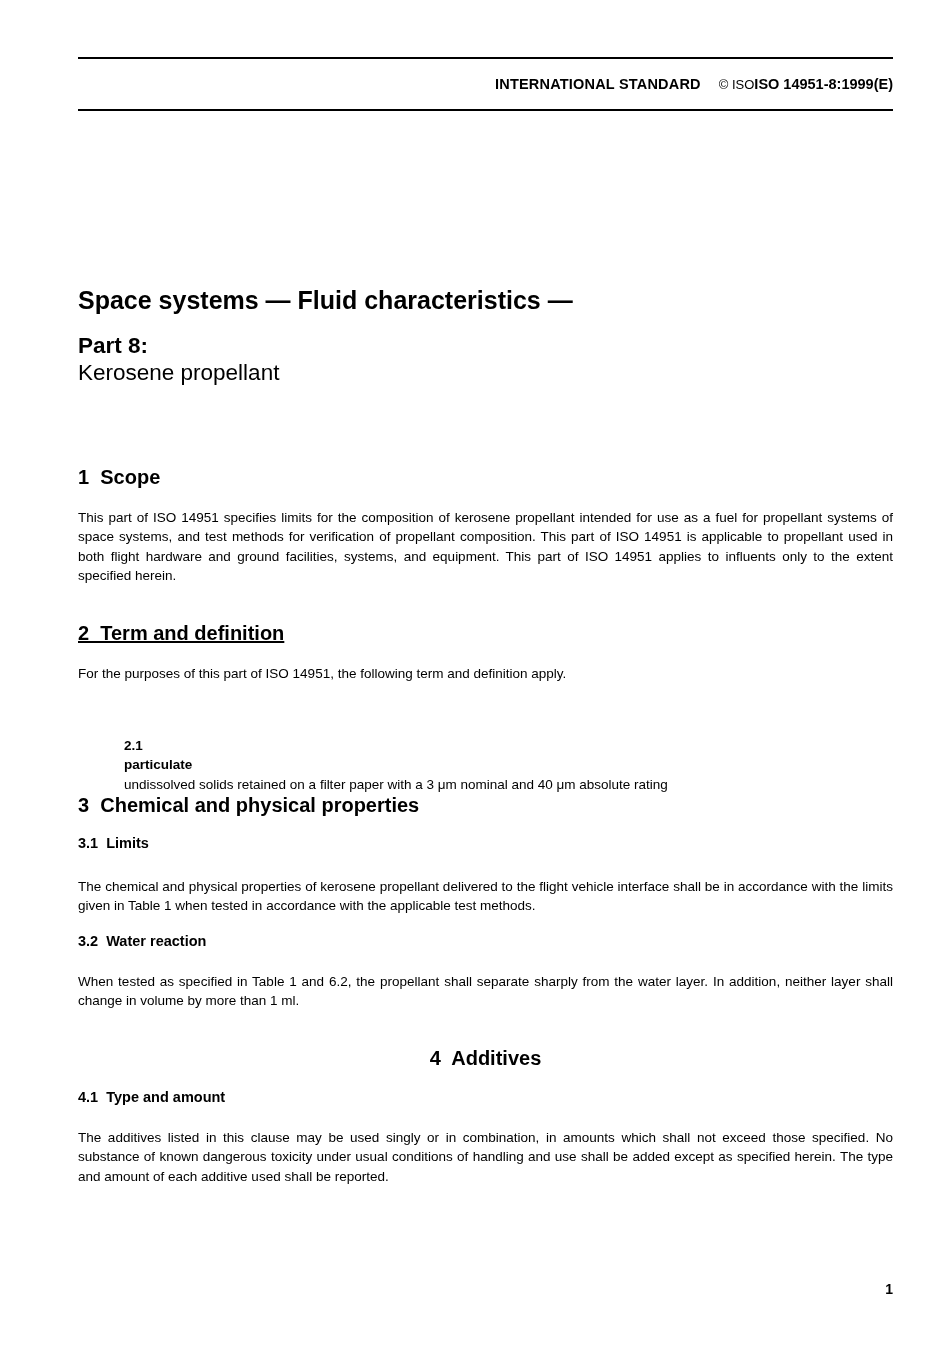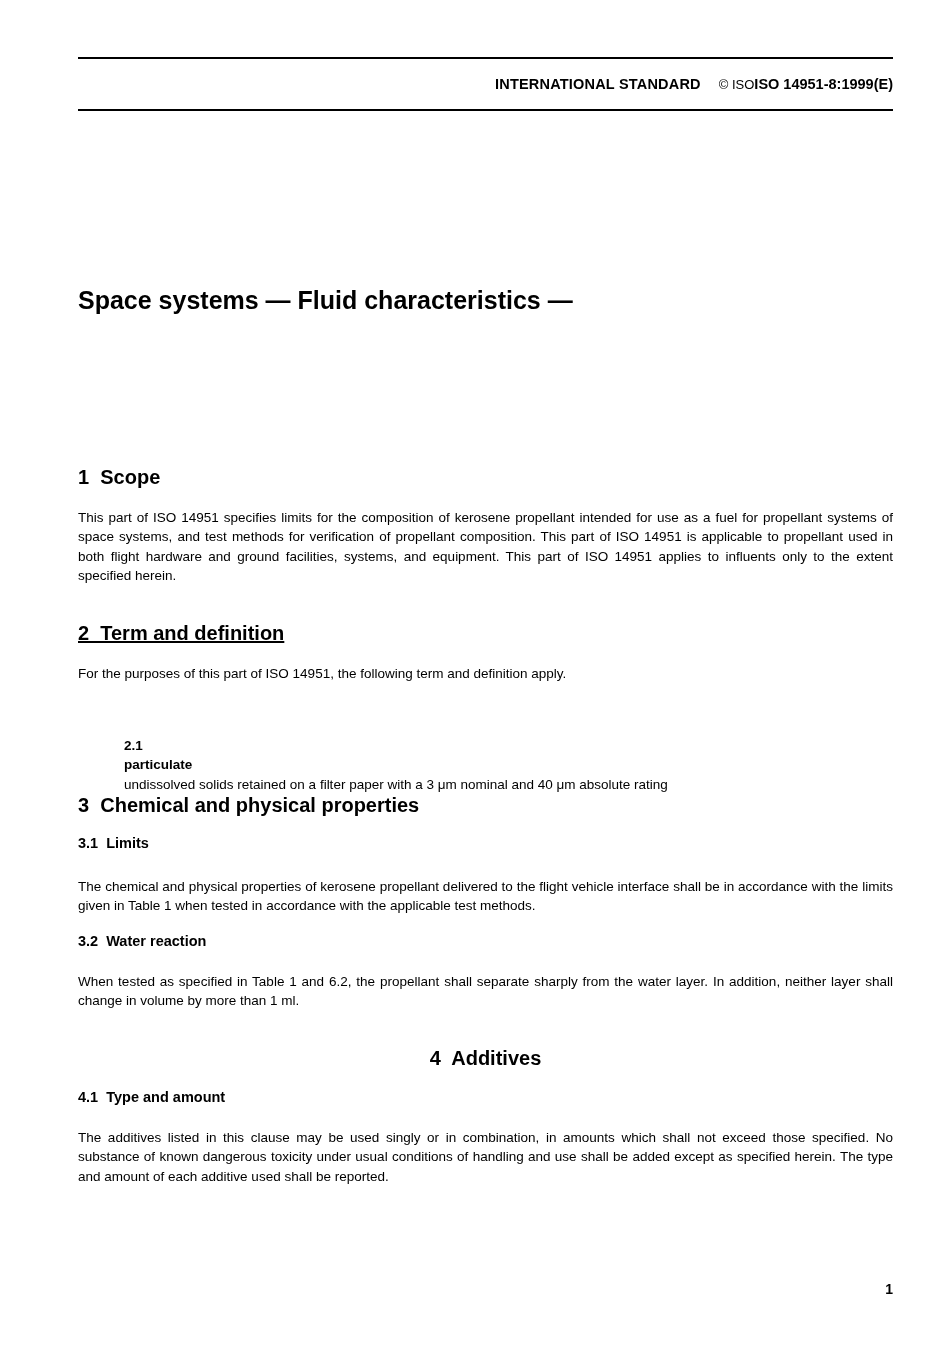--- a/index.html
+++ b/index.html
@@ -127,6 +127,10 @@
   </div>
 
   <h1 class="abs main-title">Space systems — Fluid characteristics —</h1>
+  <div class="abs part-block">
+    <div class="part-label">Part 8:</div>
+    <div class="part-subtitle">Kerosene propellant</div>
+  </div>
 
   <h2 class="abs h-sec pos-scope-h">1  Scope</h2>
   <p class="abs para pos-scope-p">This part of ISO 14951 specifies limits for the composition of kerosene propellant intended for use as a fuel for propellant systems of space systems, and test methods for verification of propellant composition. This part of ISO 14951 is applicable to propellant used in both flight hardware and ground facilities, systems, and equipment. This part of ISO 14951 applies to influents only to the extent specified herein.</p>

